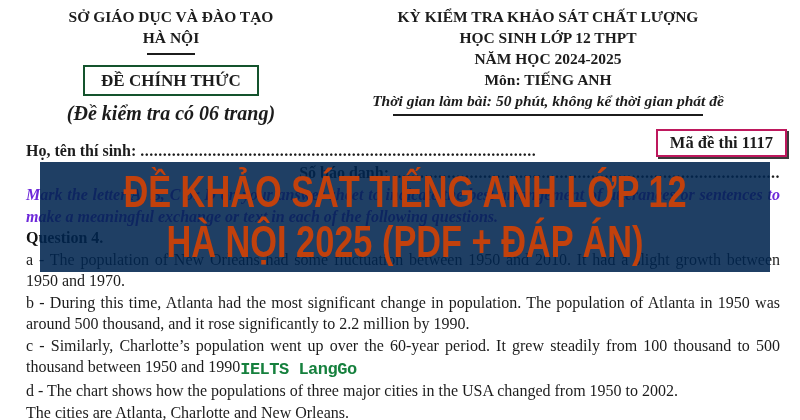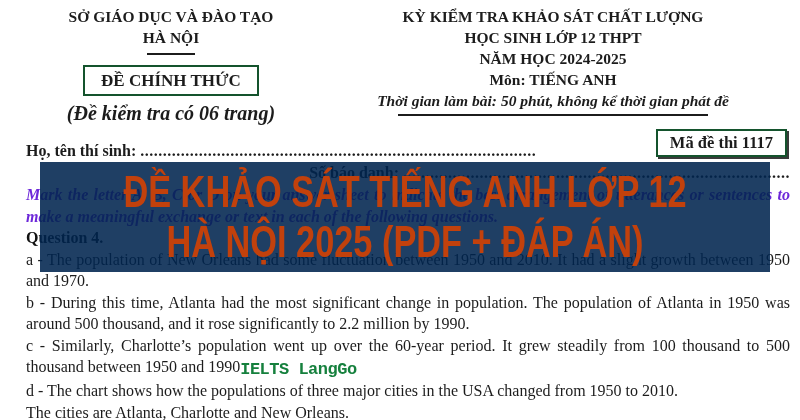--- a/index.html
+++ b/index.html
@@ -8,7 +8,7 @@
     position: relative; width: 800px; height: 420px;
     background: #ffffff; color: #1c1c1c;
     font-family: "Liberation Serif", serif;
-    padding: 6px 10px 0 26px; overflow: hidden;
+    padding: 6px 20px 0 26px; overflow: hidden;
   }
   
   .hdr { display: flex; align-items: flex-start; }

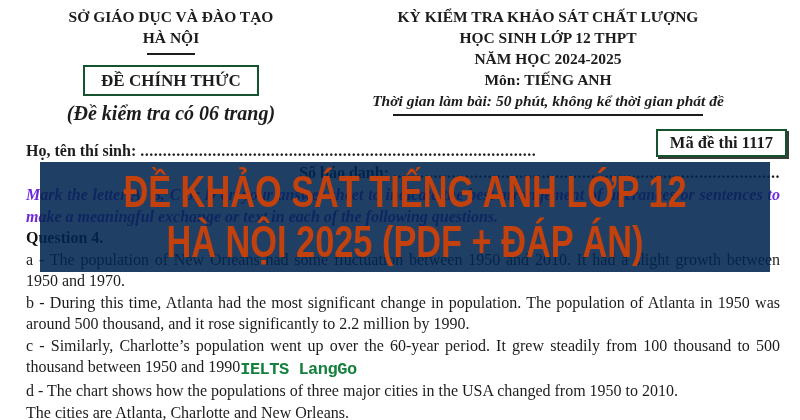--- a/index.html
+++ b/index.html
@@ -26,7 +26,7 @@
   
   .code-box {
     position: absolute; top: 129px; right: 13px; z-index: 2;
-    border: 2px solid #14532d; background: #ffffff;
+    border: 2px solid #be185d; background: #ffffff;
     padding: 2px 12px; font-weight: bold; font-size: 16.5px;
     box-shadow: 2px 2px 0 #3a3a3a;
   }

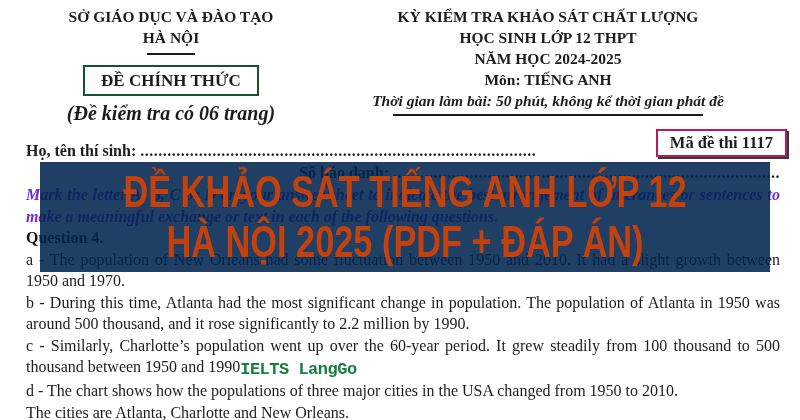--- a/index.html
+++ b/index.html
@@ -96,7 +96,7 @@
   <p class="opt">
     <span>c - Similarly, Charlotte’s population went up over the 60-year period. It grew steadily from 100 thousand to 500 thousand between 1950 and 1990</span><span class="logo">IELTS LangGo</span>
   </p>
-  <p class="opt">d - The chart shows how the populations of three major cities in the USA changed from 1950 to 2010.</p>
+  <p class="opt">d - The chart shows how the populations of three major cities in the USA changed from 1950 to 2002.</p>
   <p class="closing">The cities are Atlanta, Charlotte and New Orleans.</p>
 
   <div class="banner">

